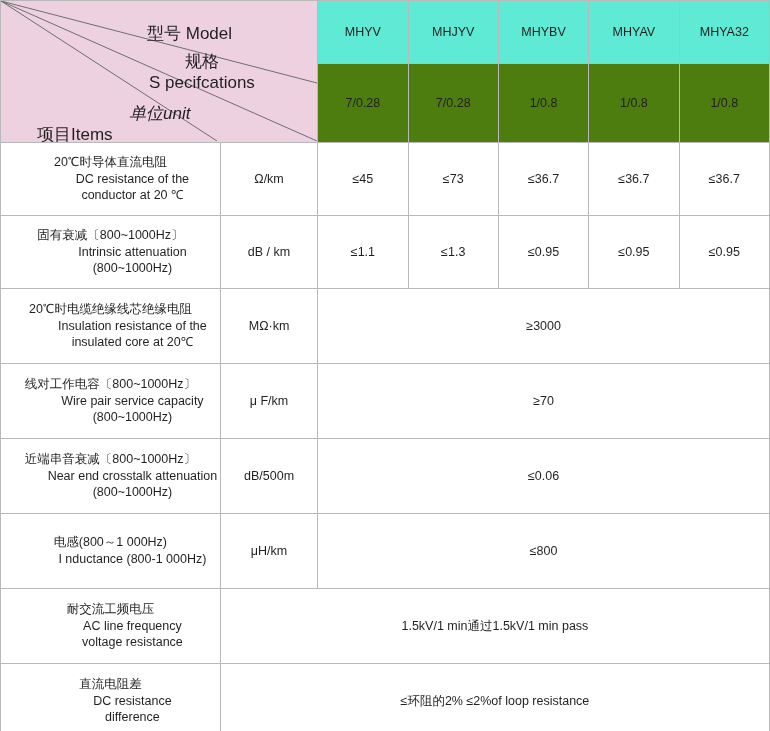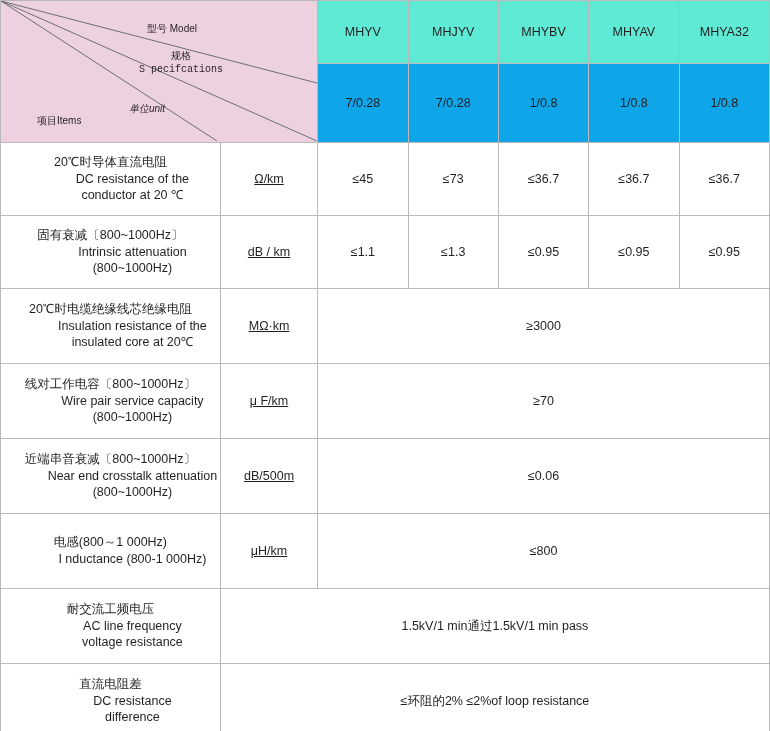--- a/index.html
+++ b/index.html
@@ -56,7 +56,7 @@
   }
   .corner-lbl {
     position: absolute;
-    font-size: 10px;
+    font-size: 17px;
     line-height: 1.25;
     white-space: nowrap;
     color: #231f20;

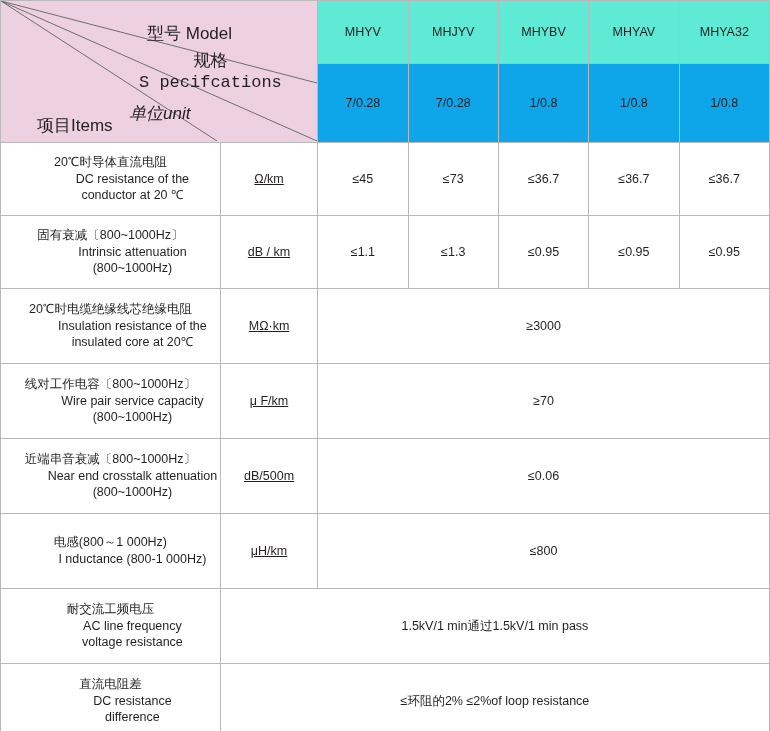--- a/index.html
+++ b/index.html
@@ -62,7 +62,7 @@
     color: #231f20;
   }
   .lbl-model { left: 146px; top: 22px; }
-  .lbl-spec  { left: 138px; top: 50px; text-align: center; font-family: Liberation Mono, monospace; }
+  .lbl-spec  { left: 148px; top: 50px; text-align: center; }
   .lbl-spec .l1 { display:block; }
   .lbl-spec .l2 { display:block; }
   .lbl-unit  { left: 128px; top: 102px; font-style: italic; }

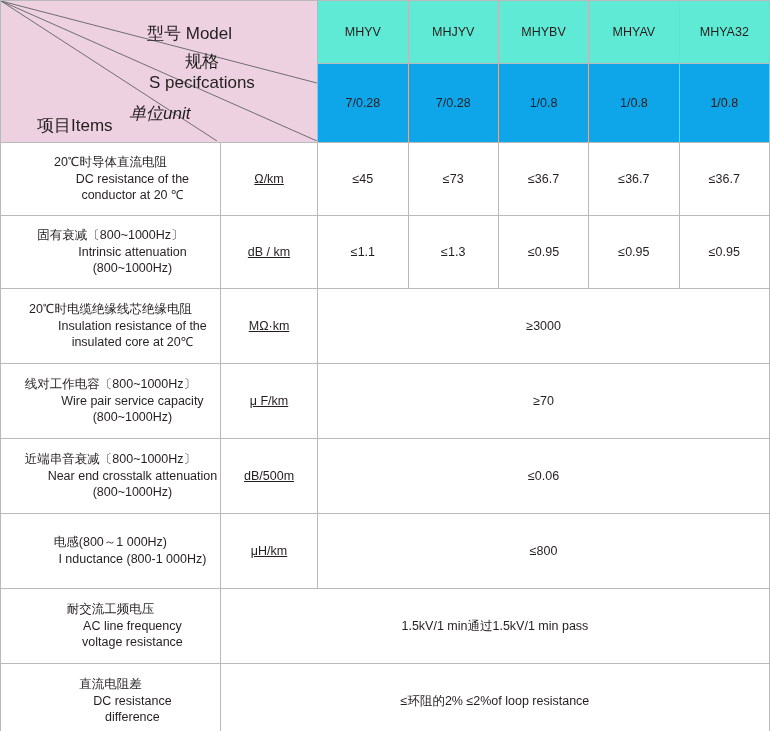--- a/index.html
+++ b/index.html
@@ -75,7 +75,7 @@
   }
   .model-spec {
     height: 78px;
-    background: #0ea5e9;
+    background: #4d7c0f;
     font-size: 12.5px;
   }
 

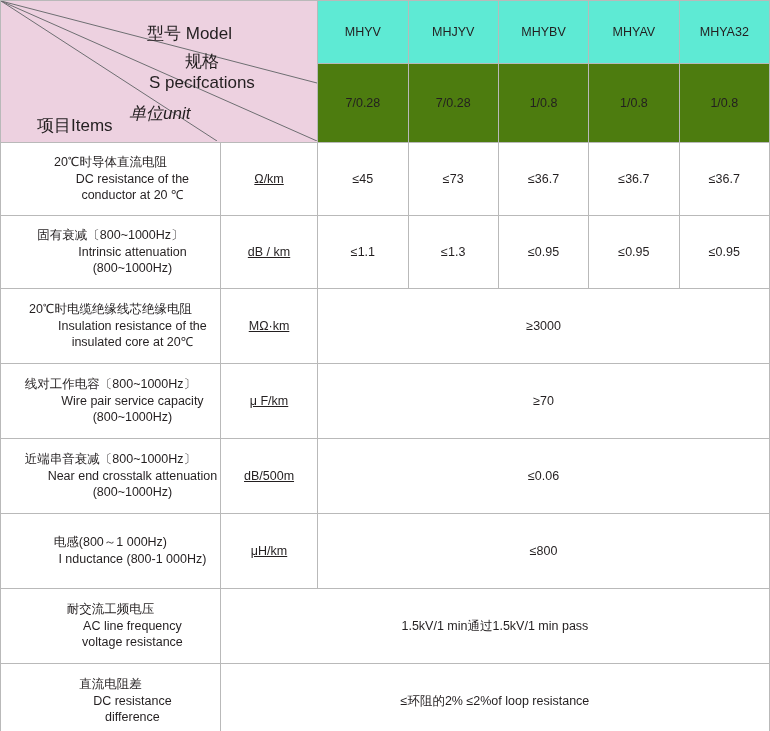--- a/index.html
+++ b/index.html
@@ -66,7 +66,7 @@
   .lbl-spec .l1 { display:block; }
   .lbl-spec .l2 { display:block; }
   .lbl-unit  { left: 128px; top: 102px; font-style: italic; }
-  .lbl-items { left: 36px;  top: 114px; }
+  .lbl-items { left: 36px;  top: 123px; }
 
   .model-name {
     height: 62px;

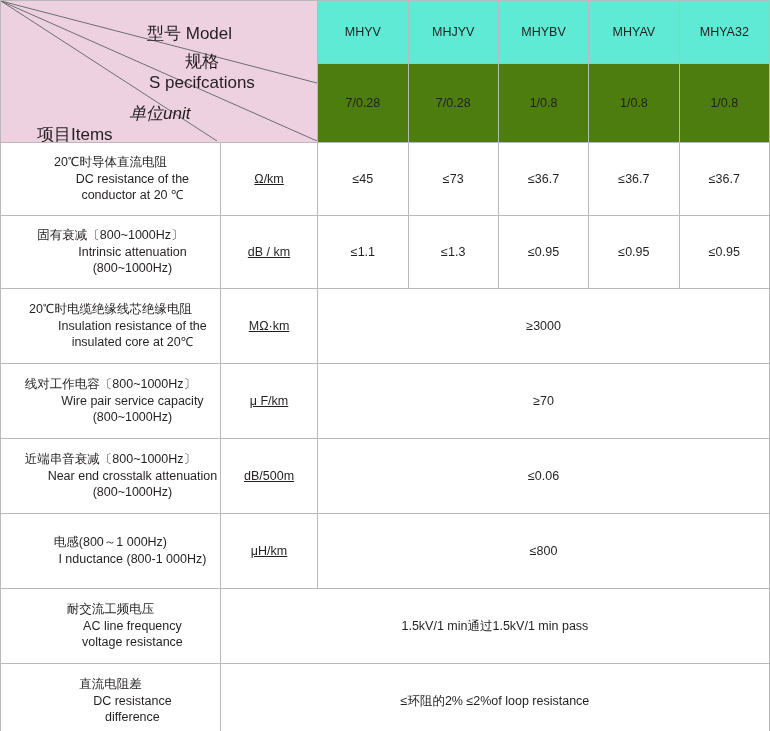--- a/index.html
+++ b/index.html
@@ -89,7 +89,6 @@
   td.item-cell .en { display: block; padding-left: 44px; }
   td.unit-cell {
     font-size: 12.5px;
-    text-decoration: underline;
   }
   td.val-cell {
     font-size: 12.5px;

